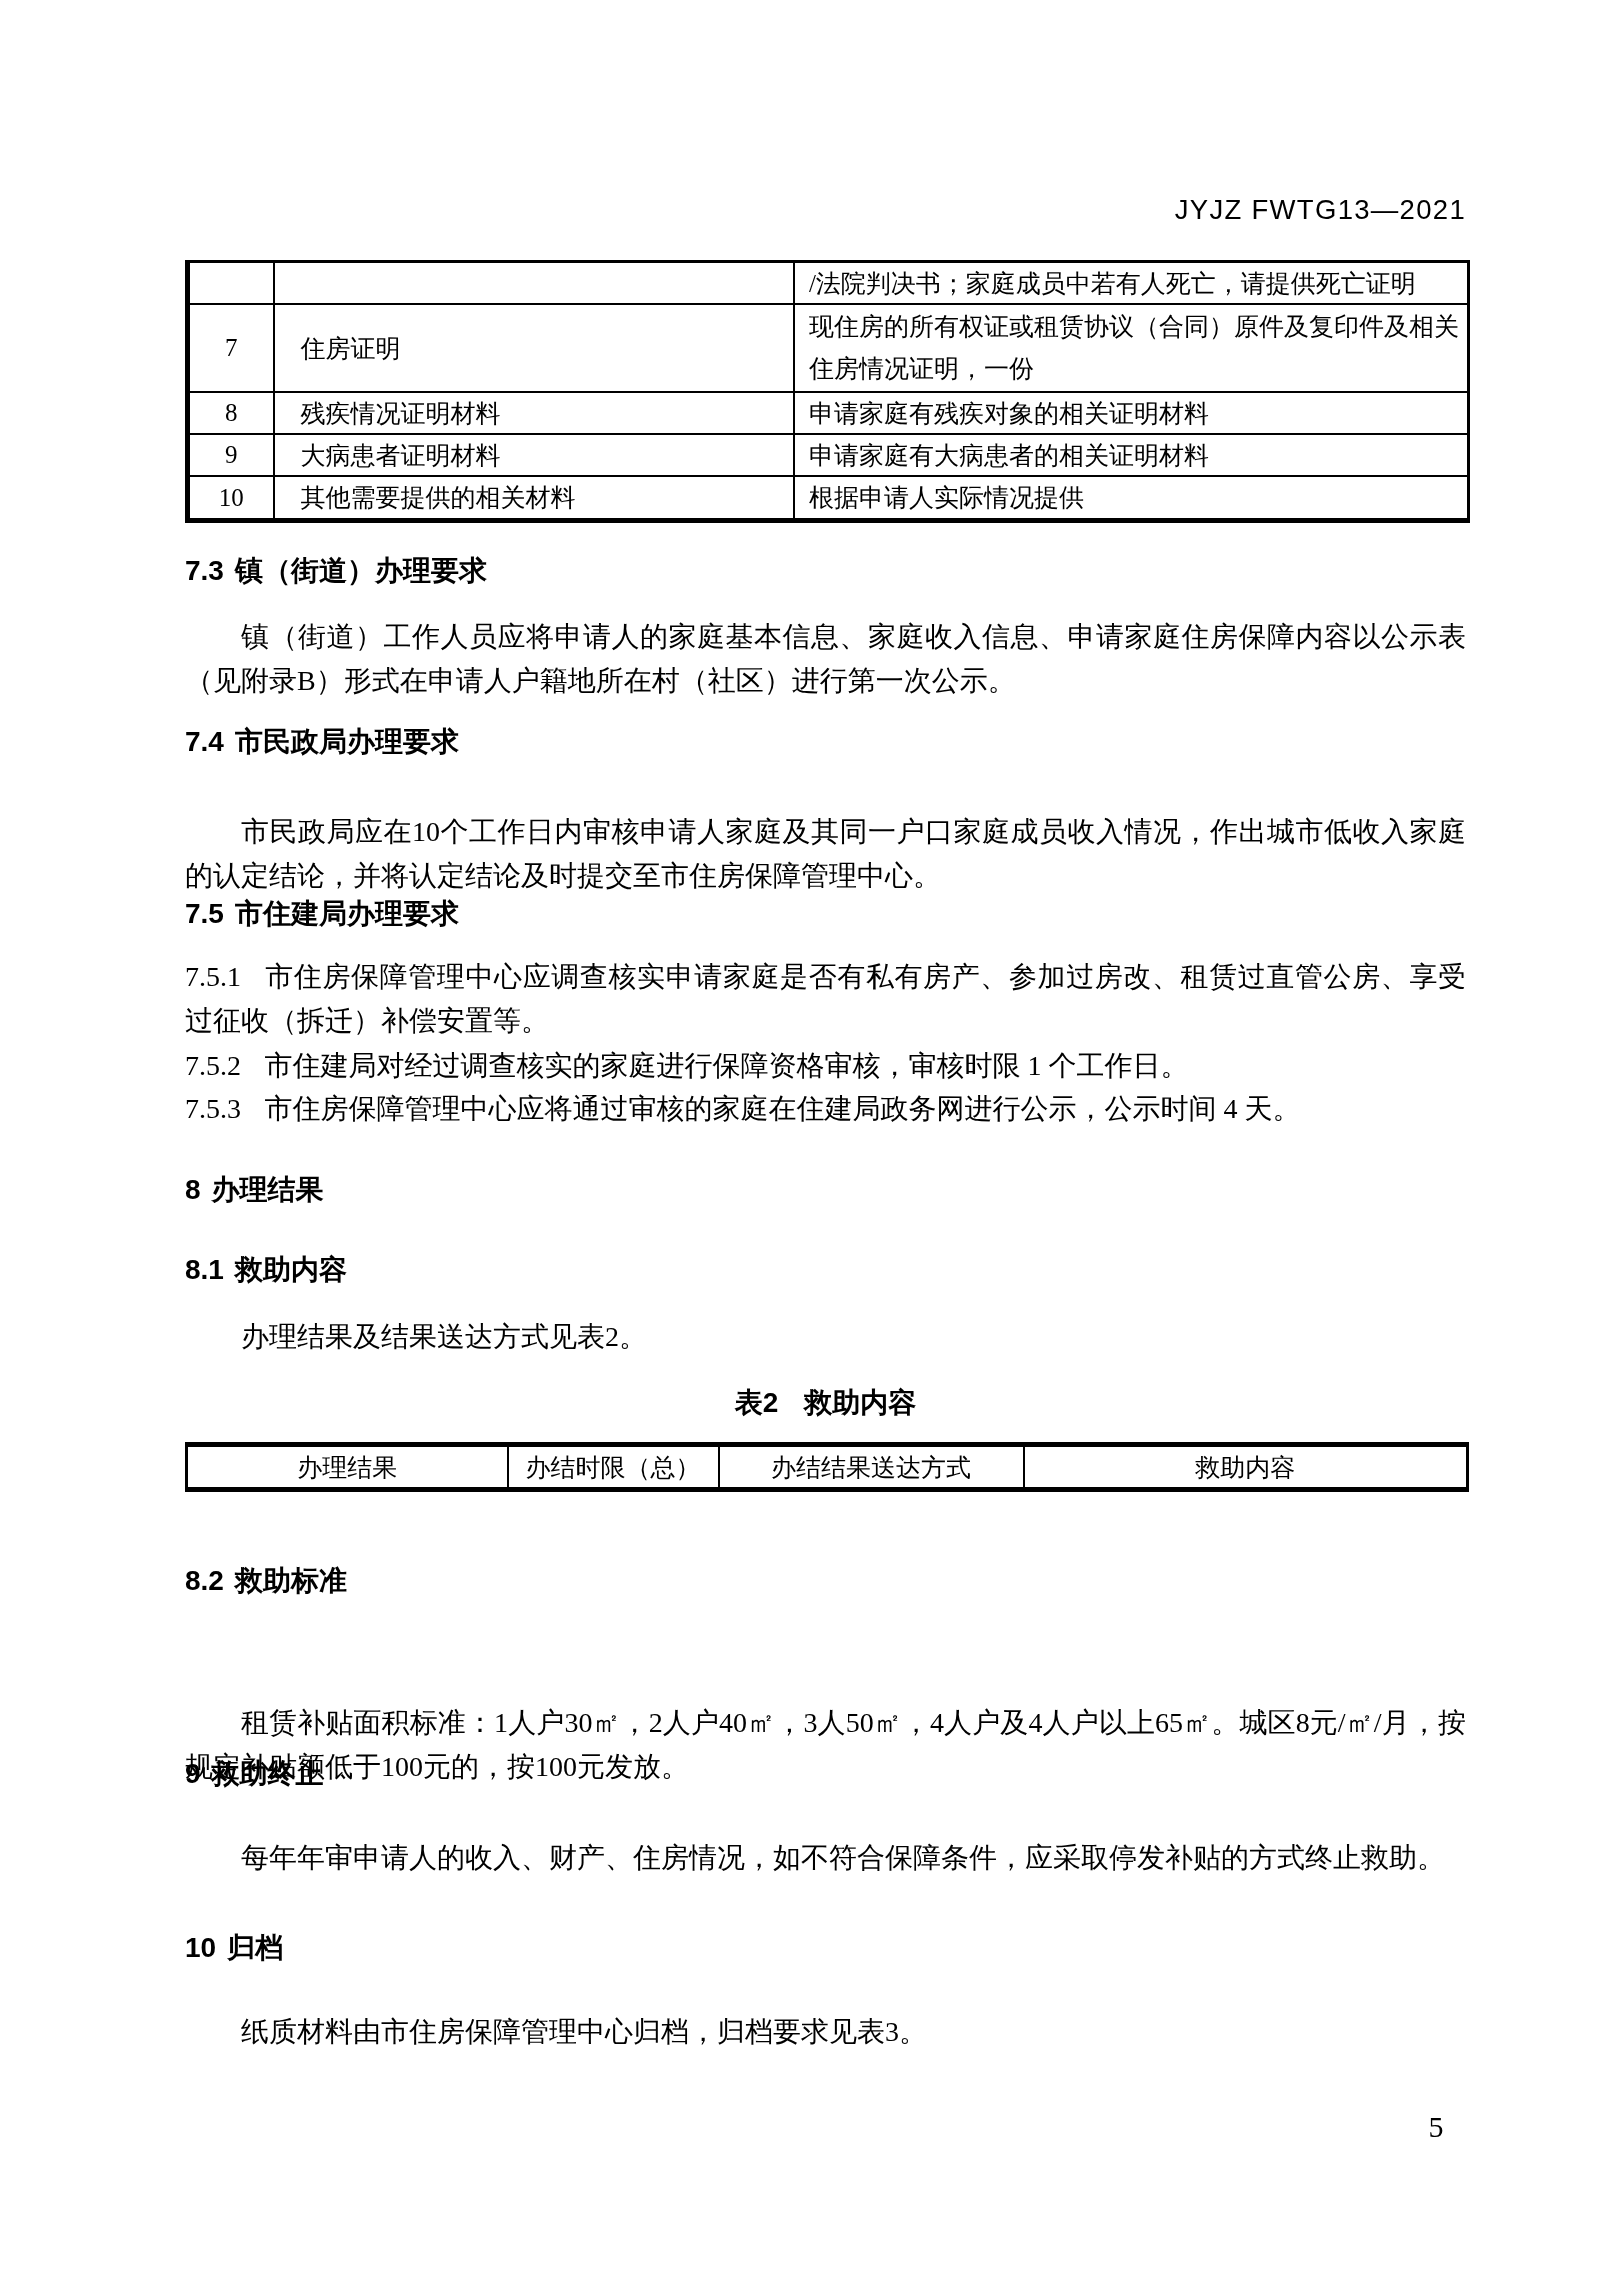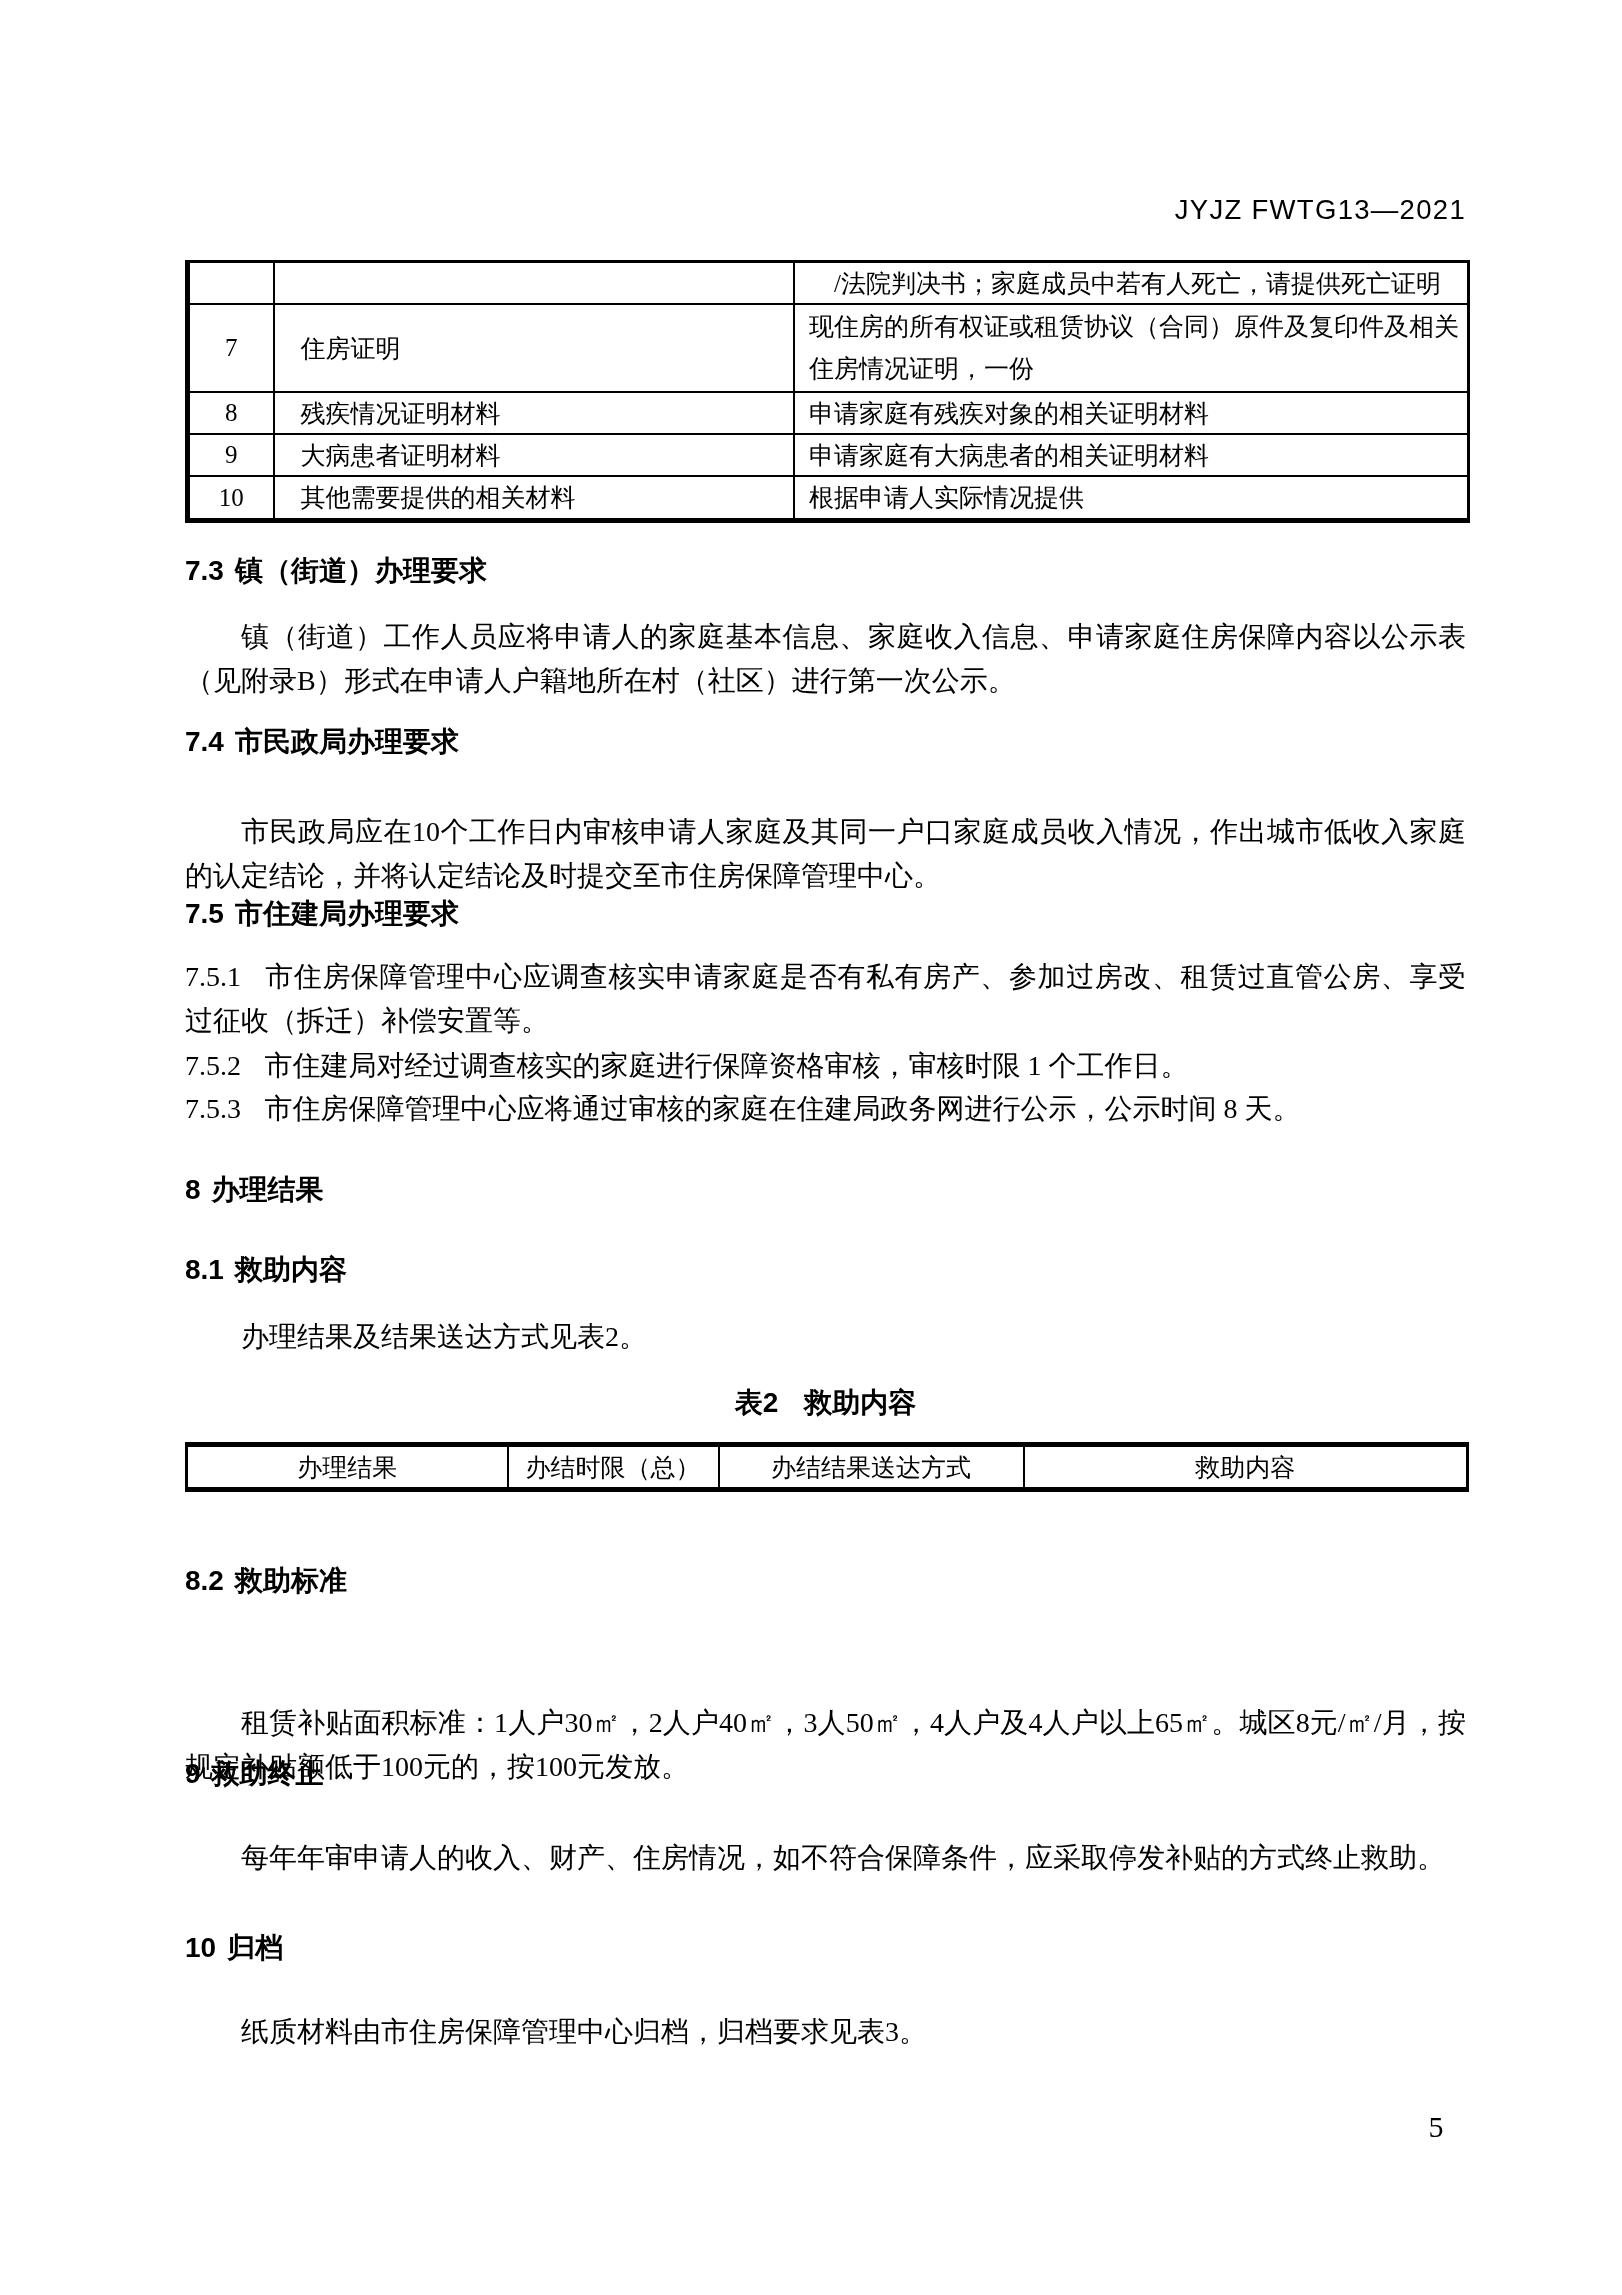--- a/index.html
+++ b/index.html
@@ -33,7 +33,7 @@
   .tbl1 .c1{text-align:center;}
   .tbl1 .c2{padding-left:26px;}
   .tbl1 .c3{padding-left:14.4px;}
-  .t1r0 td{height:38px;text-align:center;}
+  .t1r0 td{height:38px;}
   .t1r7 td{height:81px;}
   .t1r7 .c3{line-height:42px;padding-top:1.3px;}
   .t1r8 td{height:38px;}

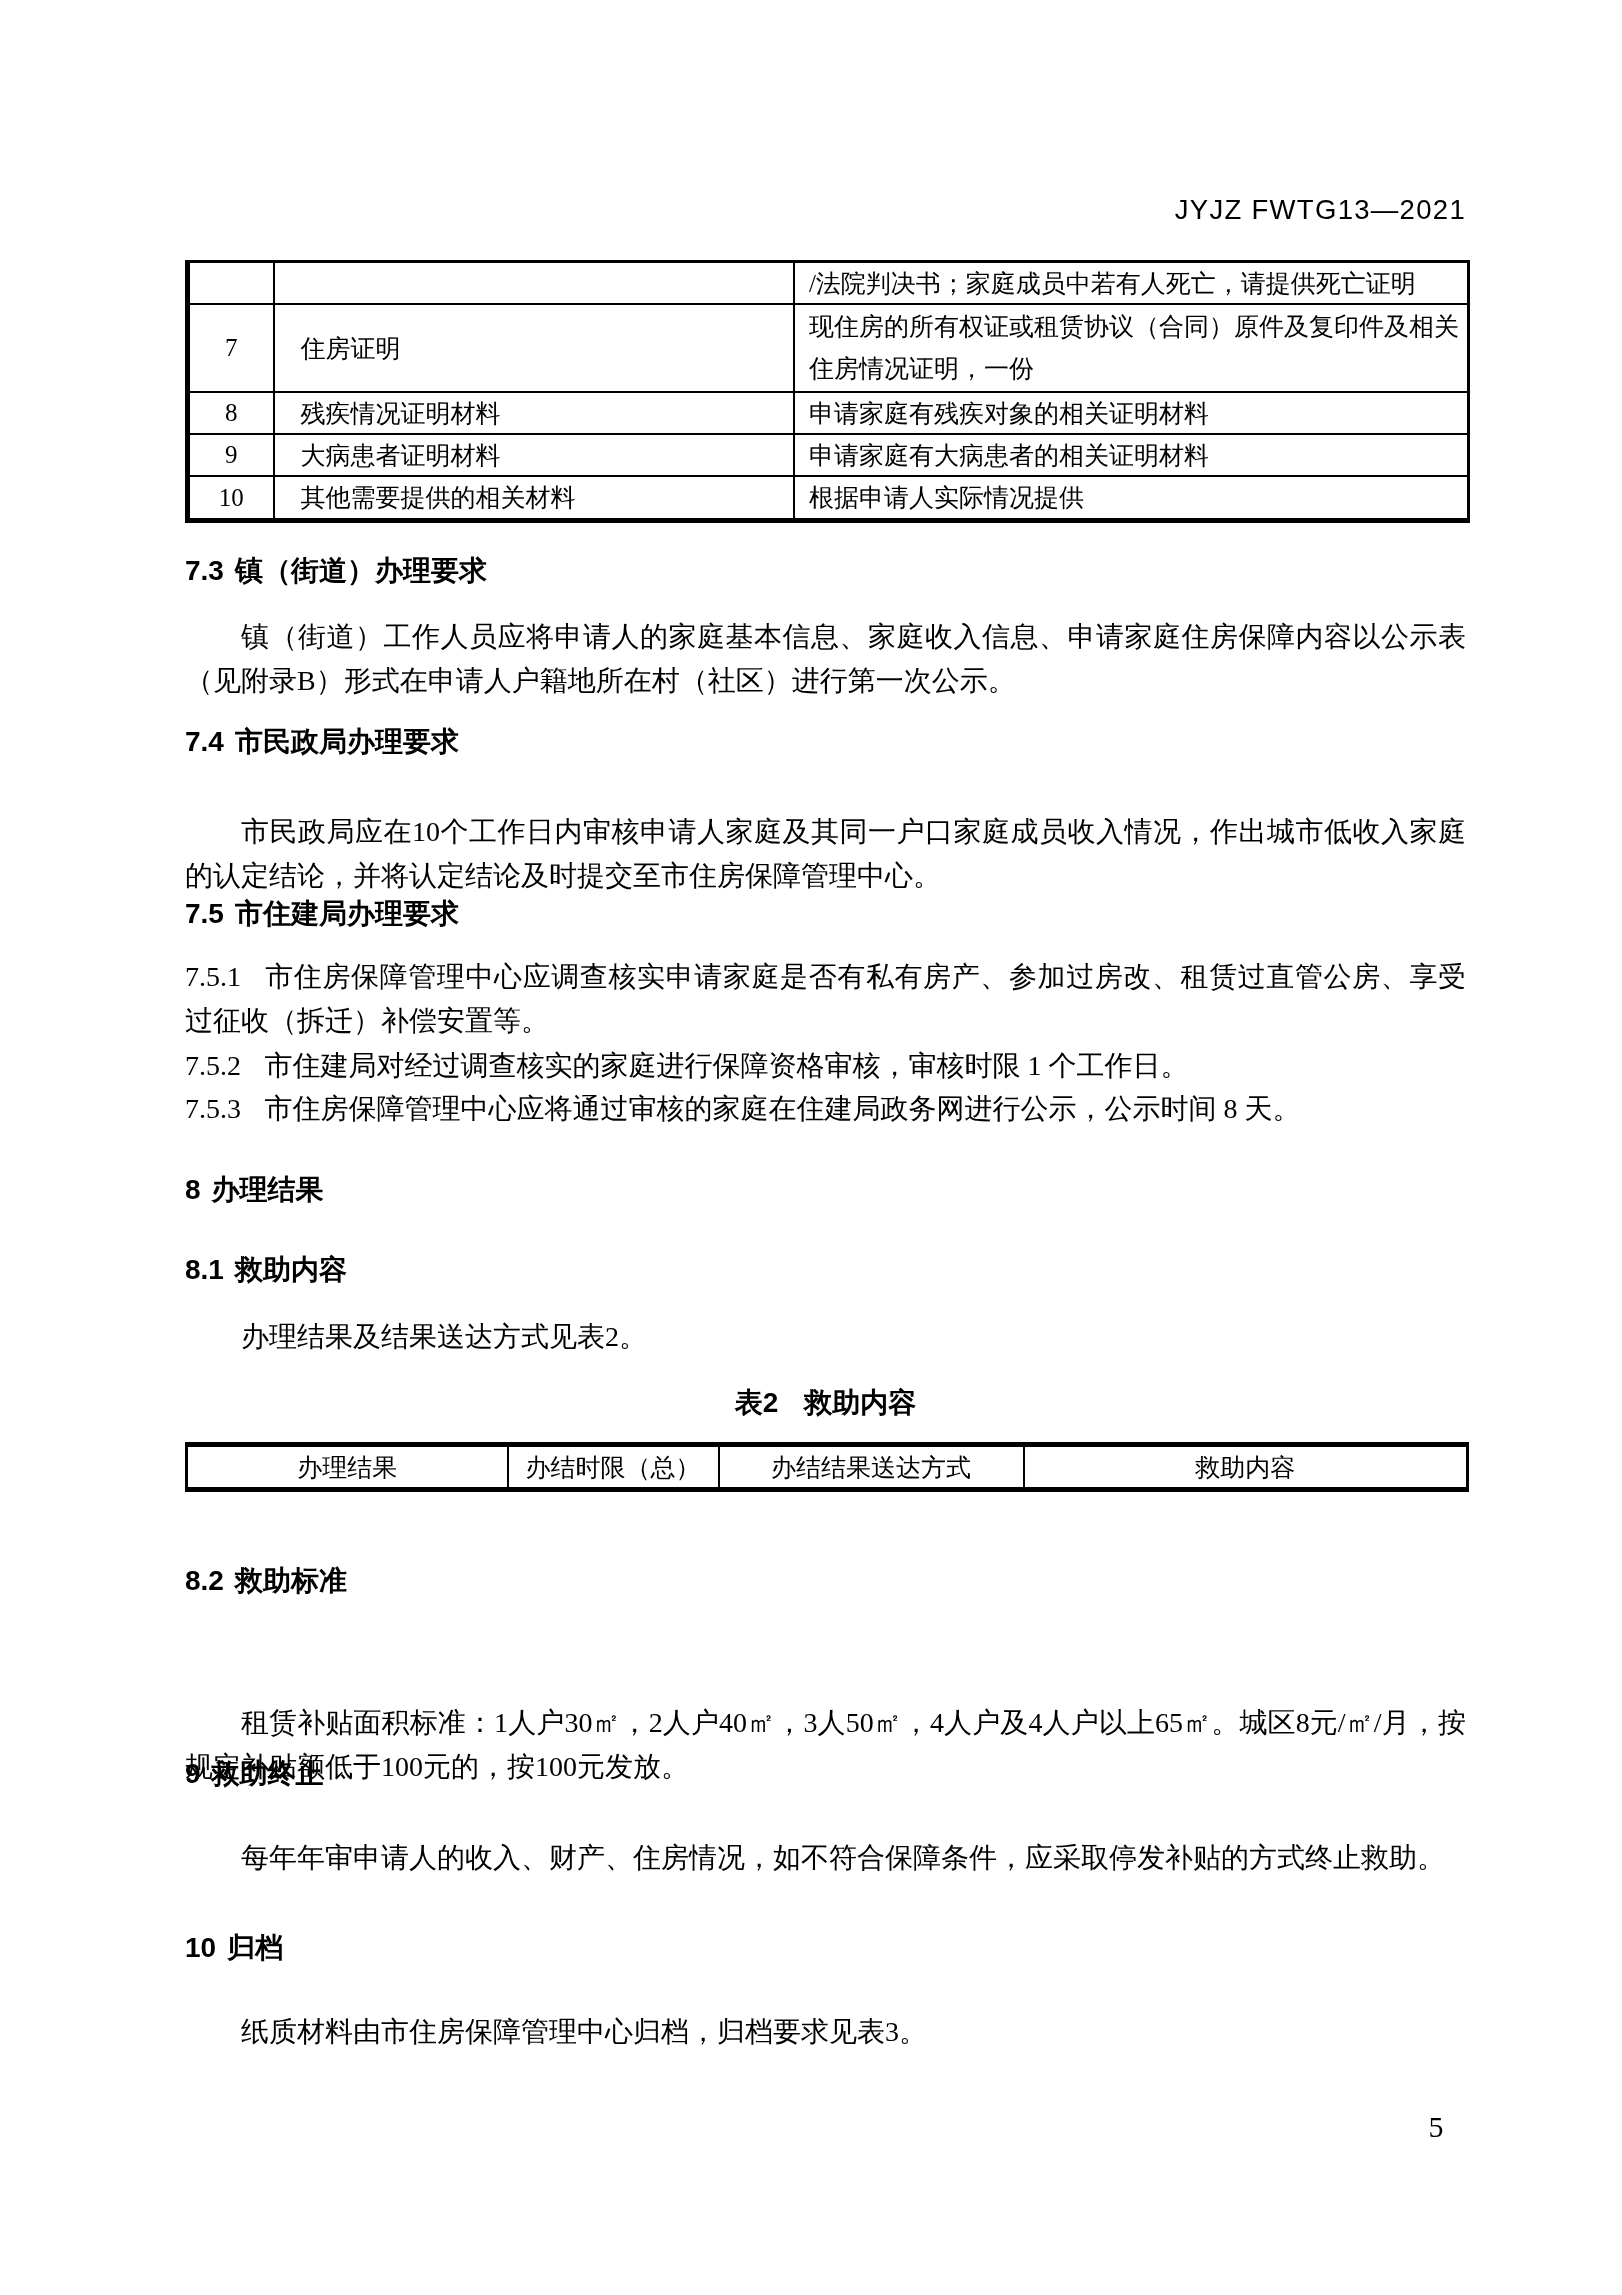--- a/index.html
+++ b/index.html
@@ -142,7 +142,7 @@
     <span class="cno">7.5.2</span><span>市住建局对经过调查核实的家庭进行保障资格审核，审核时限 1 个工作日。</span>
   </div>
   <div class="p clause p753">
-    <span class="cno">7.5.3</span><span>市住房保障管理中心应将通过审核的家庭在住建局政务网进行公示，公示时间 8 天。</span>
+    <span class="cno">7.5.3</span><span>市住房保障管理中心应将通过审核的家庭在住建局政务网进行公示，公示时间 4 天。</span>
   </div>
 
   <div class="h h8">

